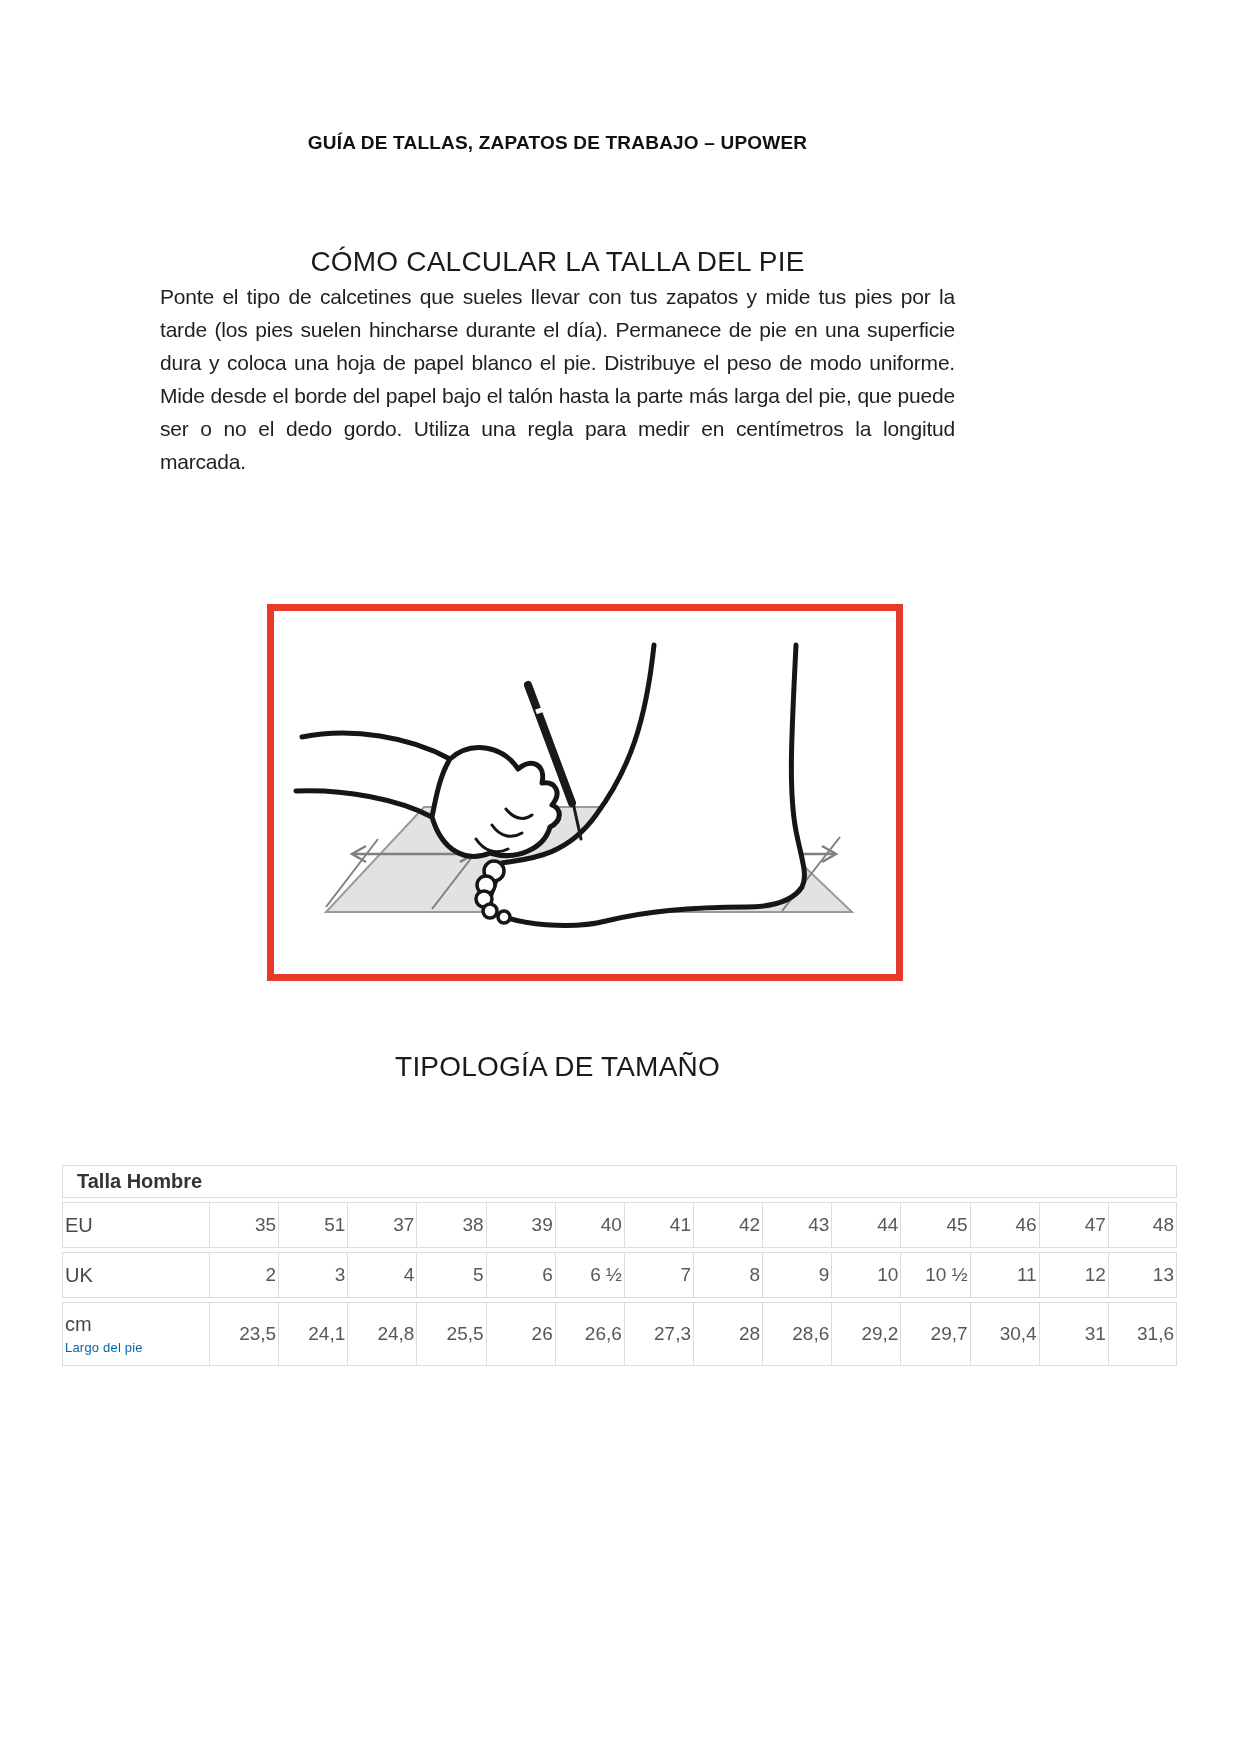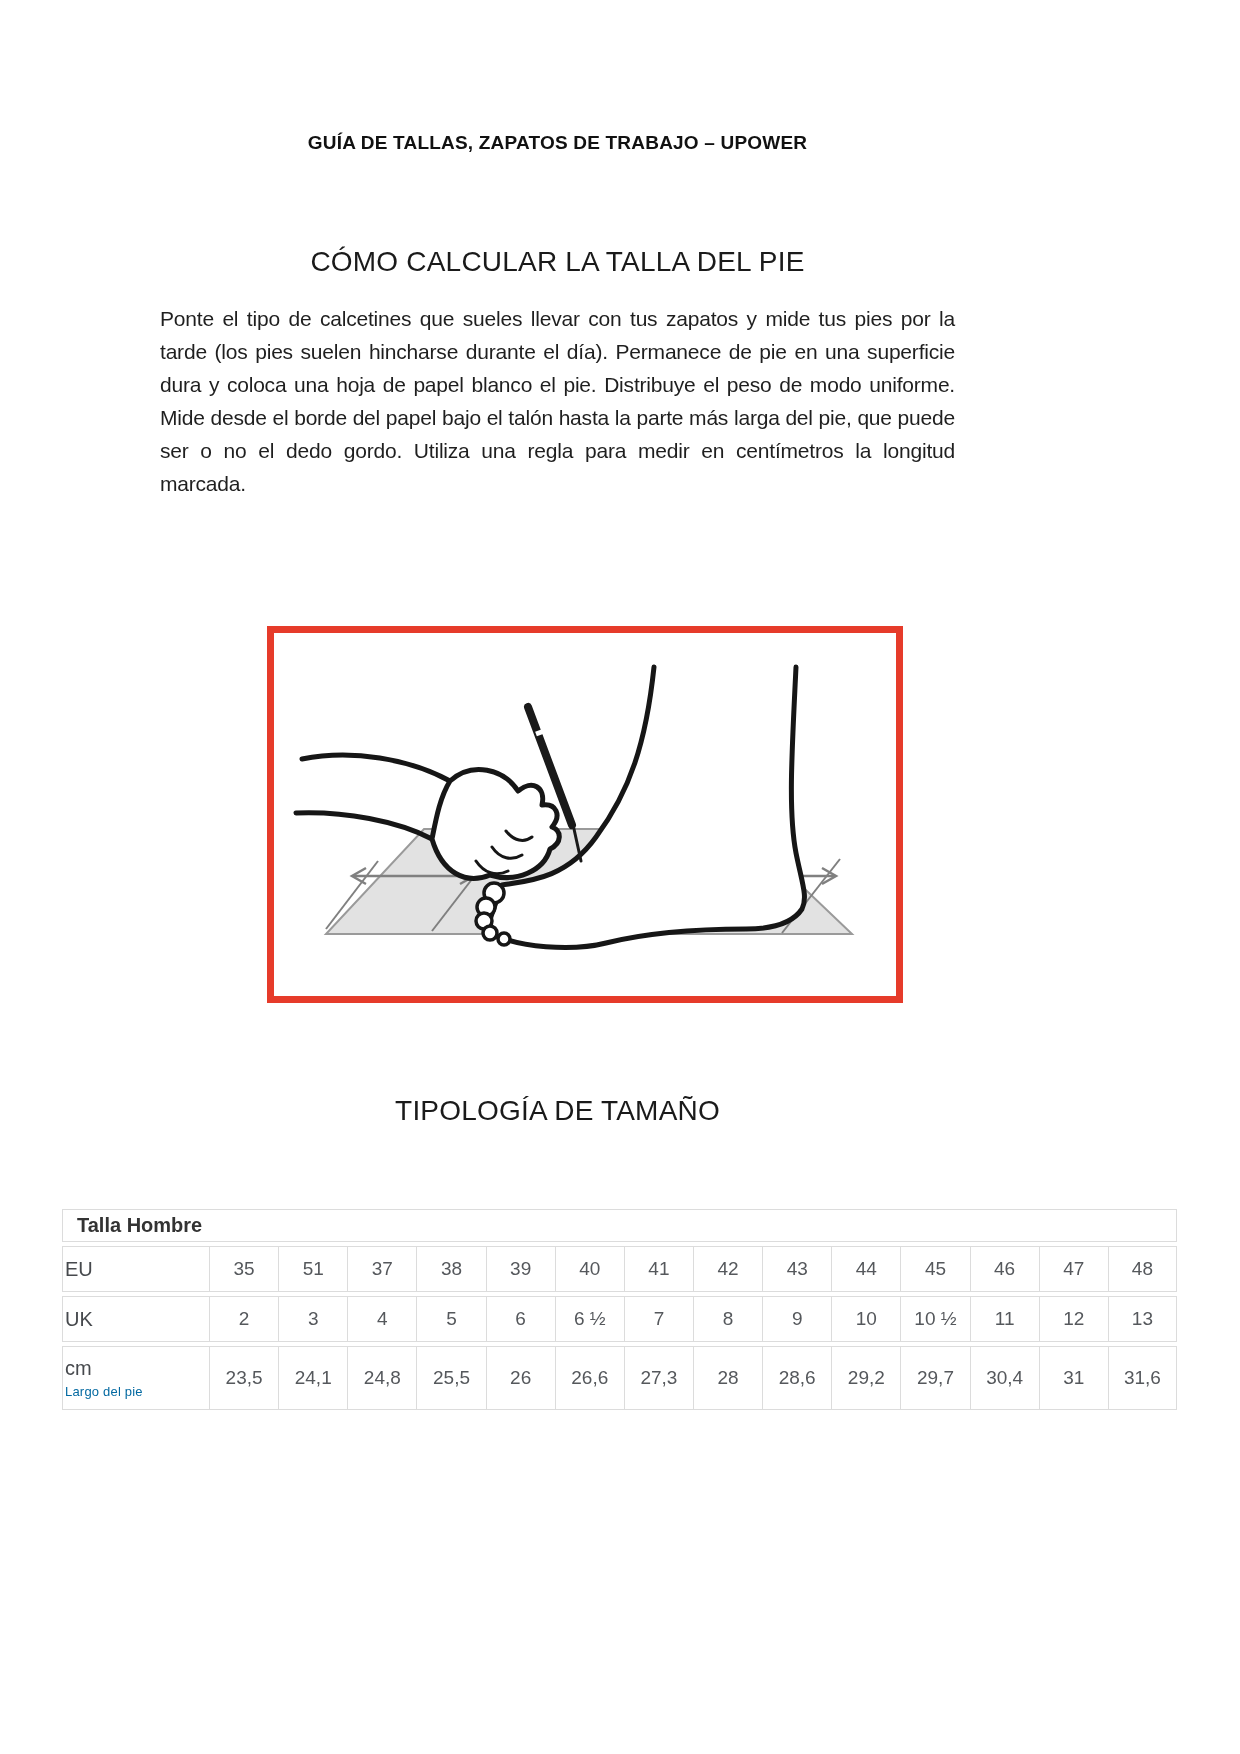--- a/index.html
+++ b/index.html
@@ -17,7 +17,7 @@
   }
   .heading-como{margin-top:92px;}
   .instructions{
-    margin-top:24px;font-size:21px;line-height:33px;text-align:justify;
+    margin-top:2px;font-size:21px;line-height:33px;text-align:justify;
     letter-spacing:-0.2px;color:#1f1f1f;
   }
   .figure-box{

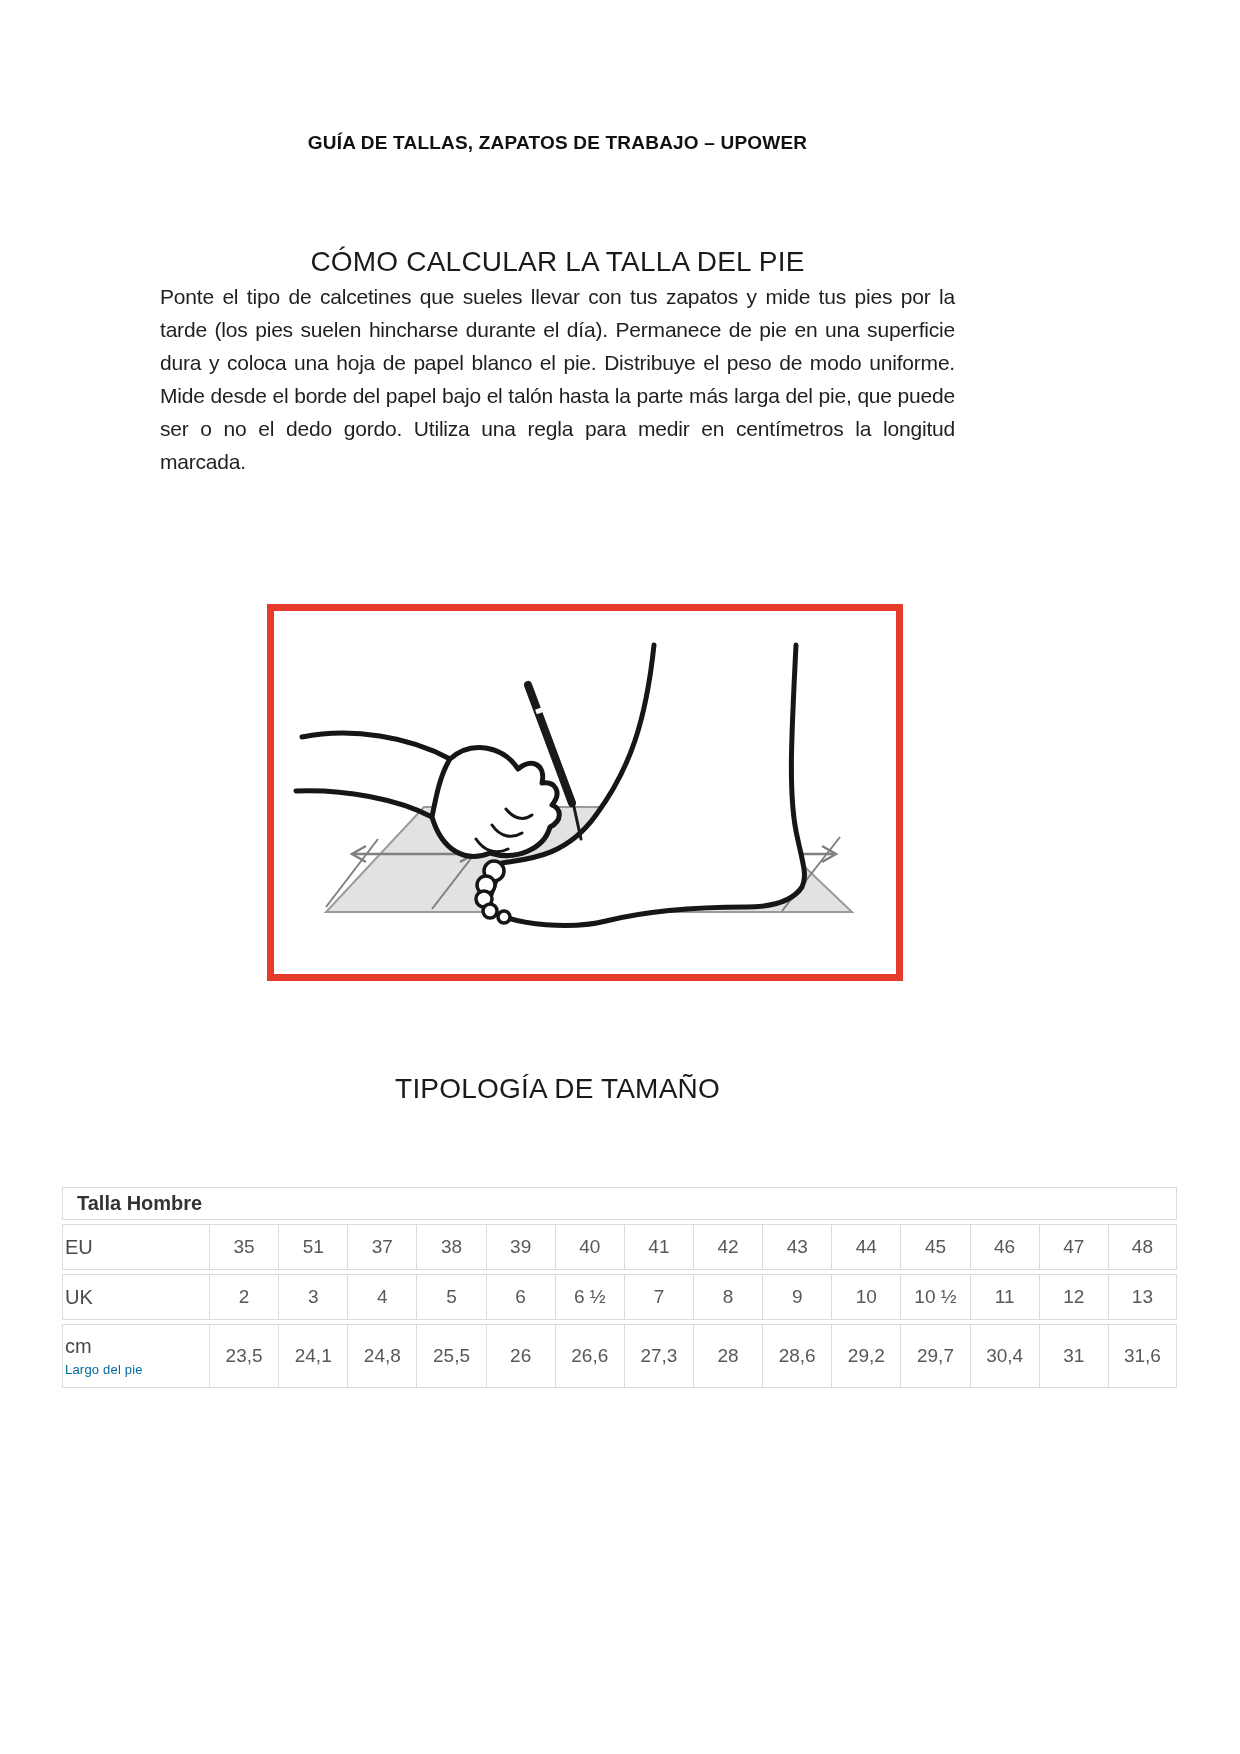--- a/index.html
+++ b/index.html
@@ -25,7 +25,7 @@
     border:7px solid #e63b2a;background:#fff;
   }
   .figure-box svg{display:block;width:622px;height:363px;}
-  .heading-tipologia{margin-top:92px;text-align:center;}
+  .heading-tipologia{margin-top:70px;text-align:center;}
   .table-wrap{margin:78px 0 0 62px;width:1115px;}
   table.size-table{
     width:1115px;table-layout:fixed;border-collapse:separate;border-spacing:0 4px;

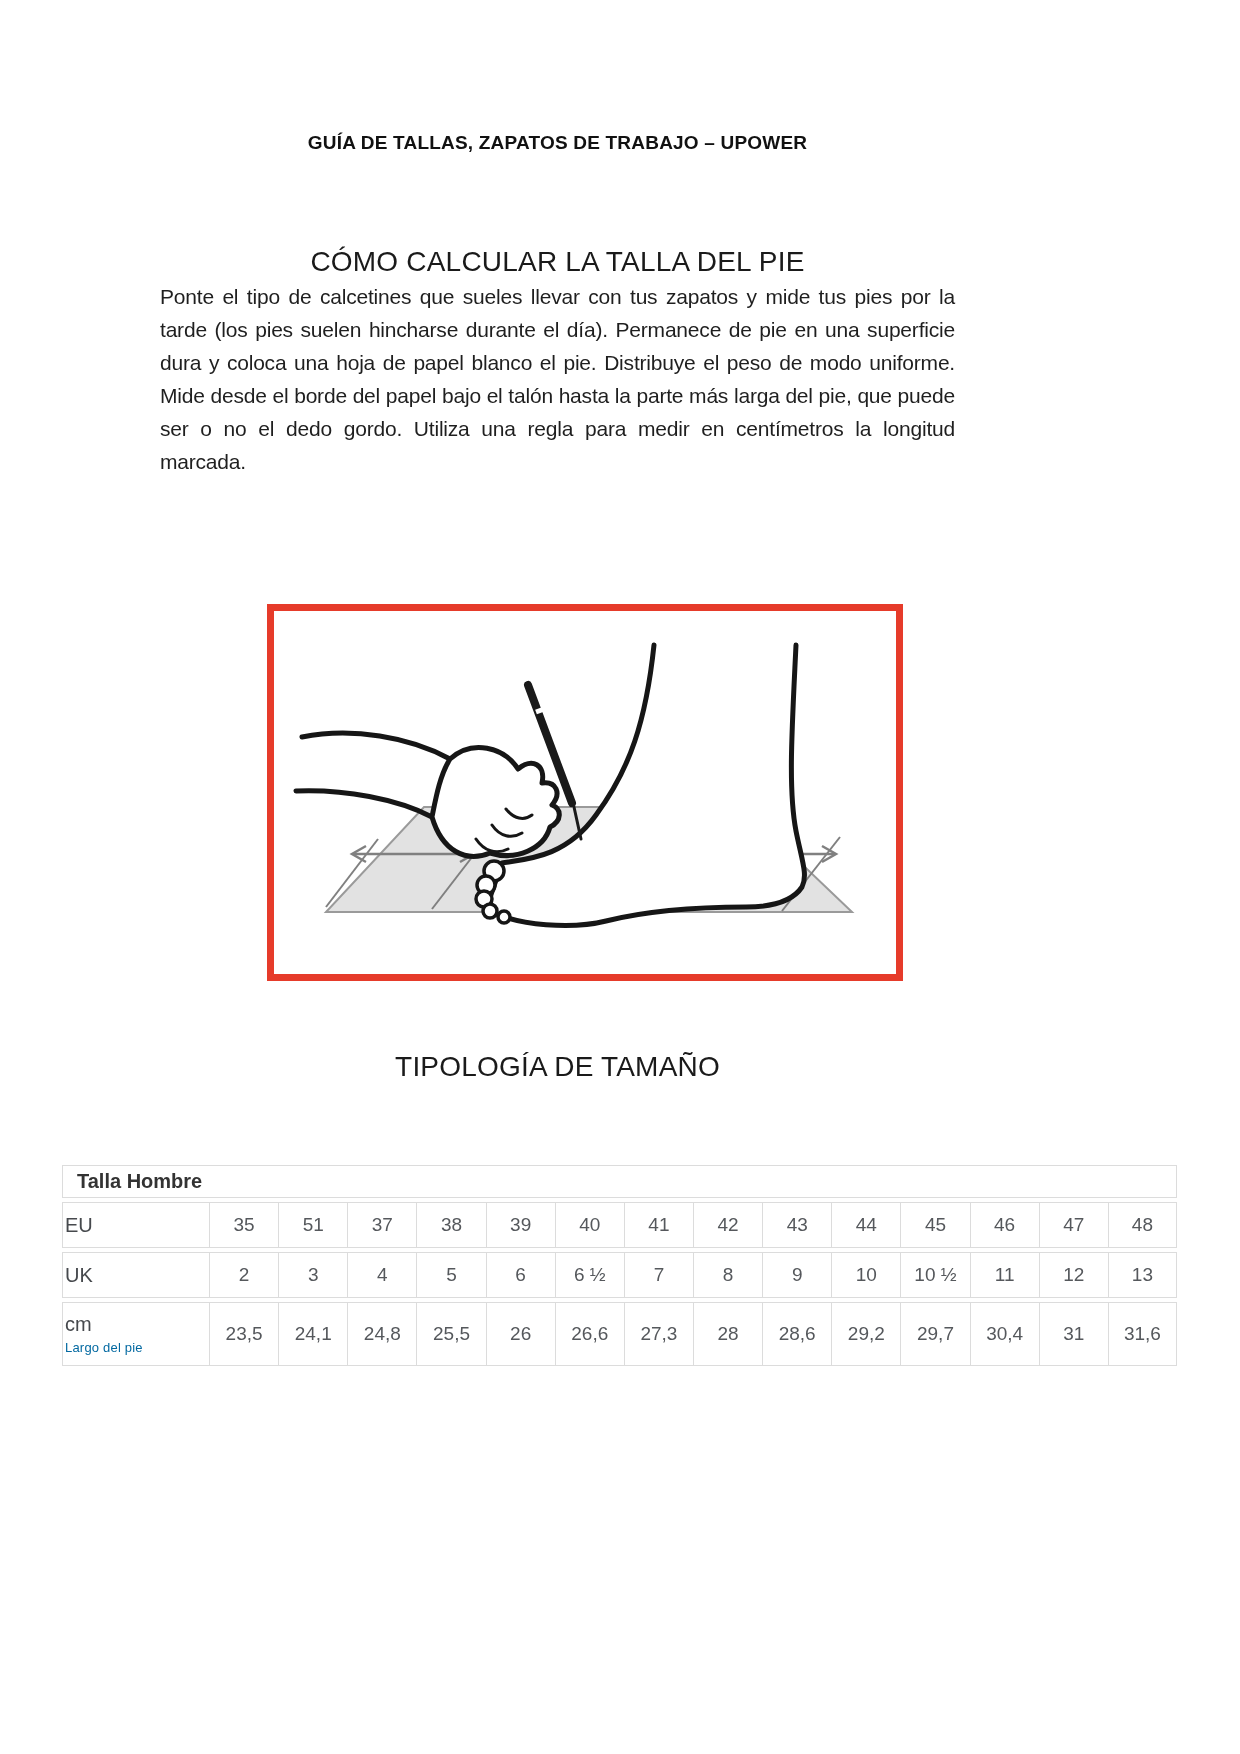--- a/index.html
+++ b/index.html
@@ -47,7 +47,7 @@
     display:block;font-size:13px;color:#0369a1;margin-top:4px;letter-spacing:.2px;
   }
   td.value-cell{
-    text-align:center;font-size:19px;color:#55585c;padding:11px 2px;
+    text-align:right;font-size:19px;color:#55585c;padding:11px 2px;
   }
 </style>
 </head>

